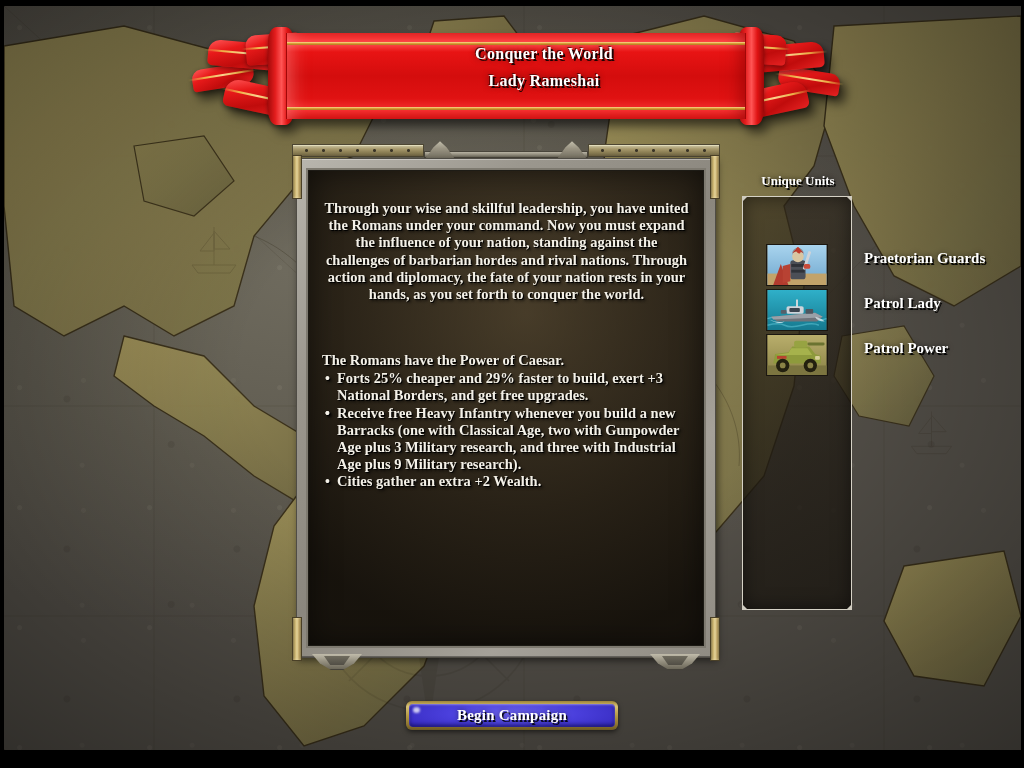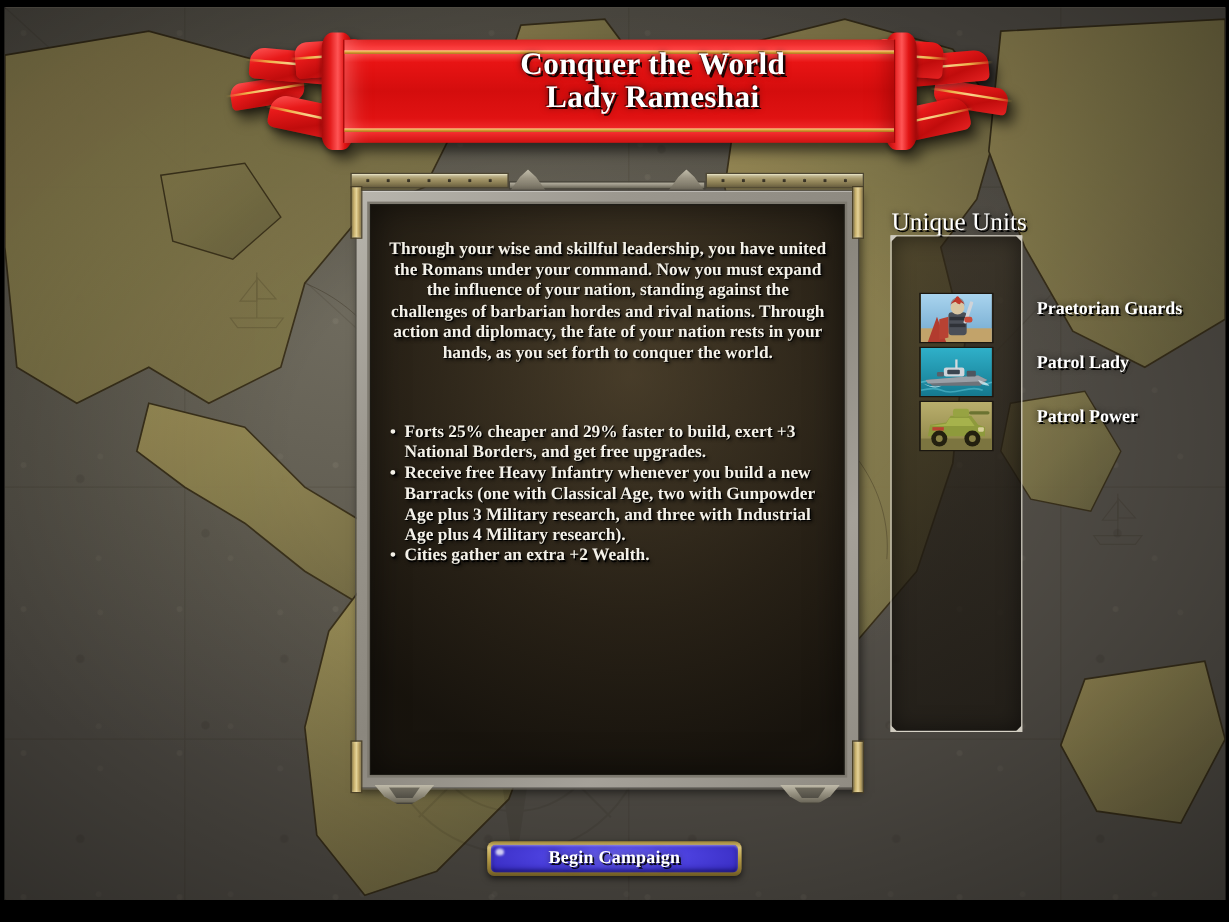--- a/index.html
+++ b/index.html
@@ -149,7 +149,7 @@
     width: 516px;
     text-align: center;
     color: #ffffff;
-    font-size: 26px;
+    font-size: 16px;
     font-weight: bold;
     line-height: 27px;
     letter-spacing: .3px;

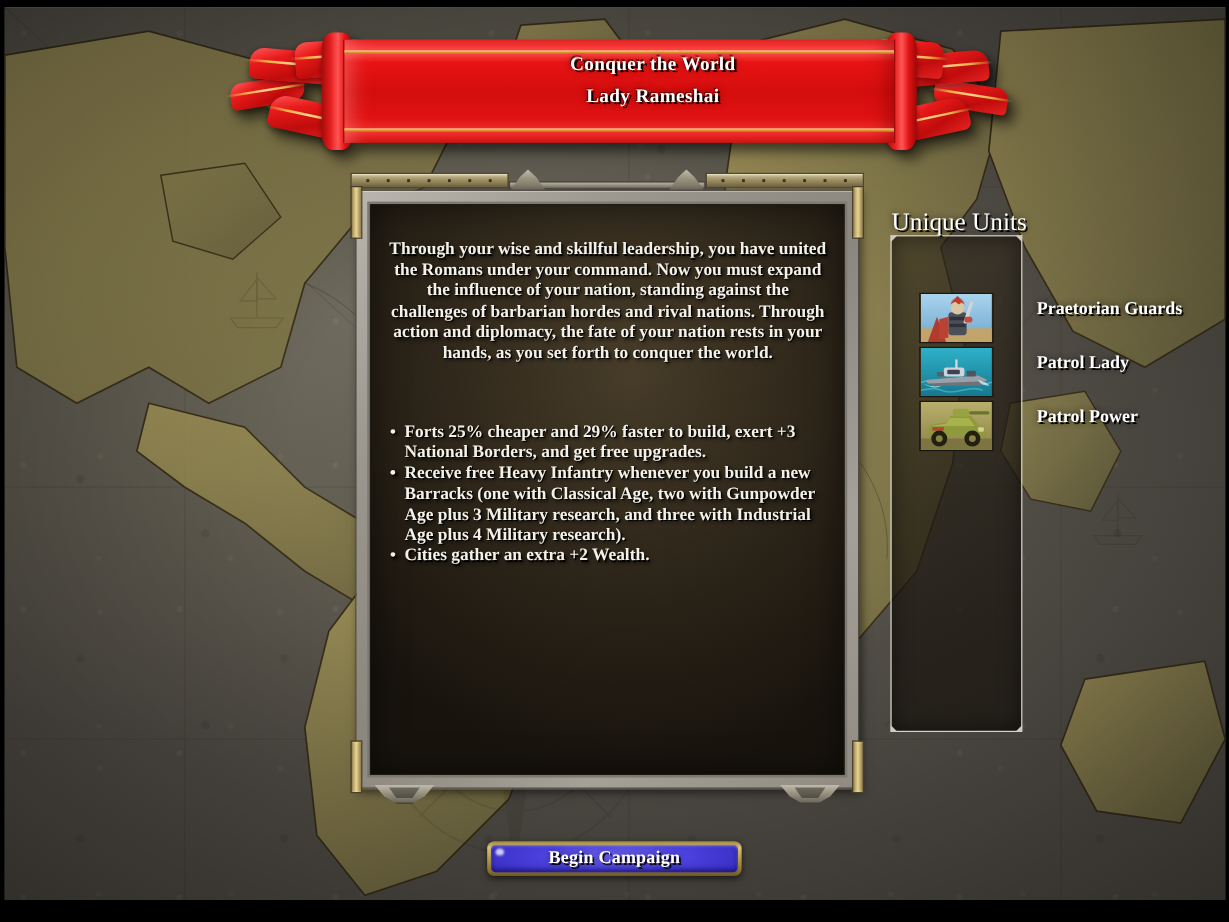--- a/index.html
+++ b/index.html
@@ -330,8 +330,8 @@
     width: 110px;
     text-align: center;
     color: #ffffff;
-    font-size: 21px;
-    font-weight: normal;
+    font-size: 13px;
+    font-weight: bold;
     text-shadow: 1.5px 1.5px 0 rgba(0,0,0,.95), 0 0 5px rgba(0,0,0,.7);
     white-space: nowrap;
   }

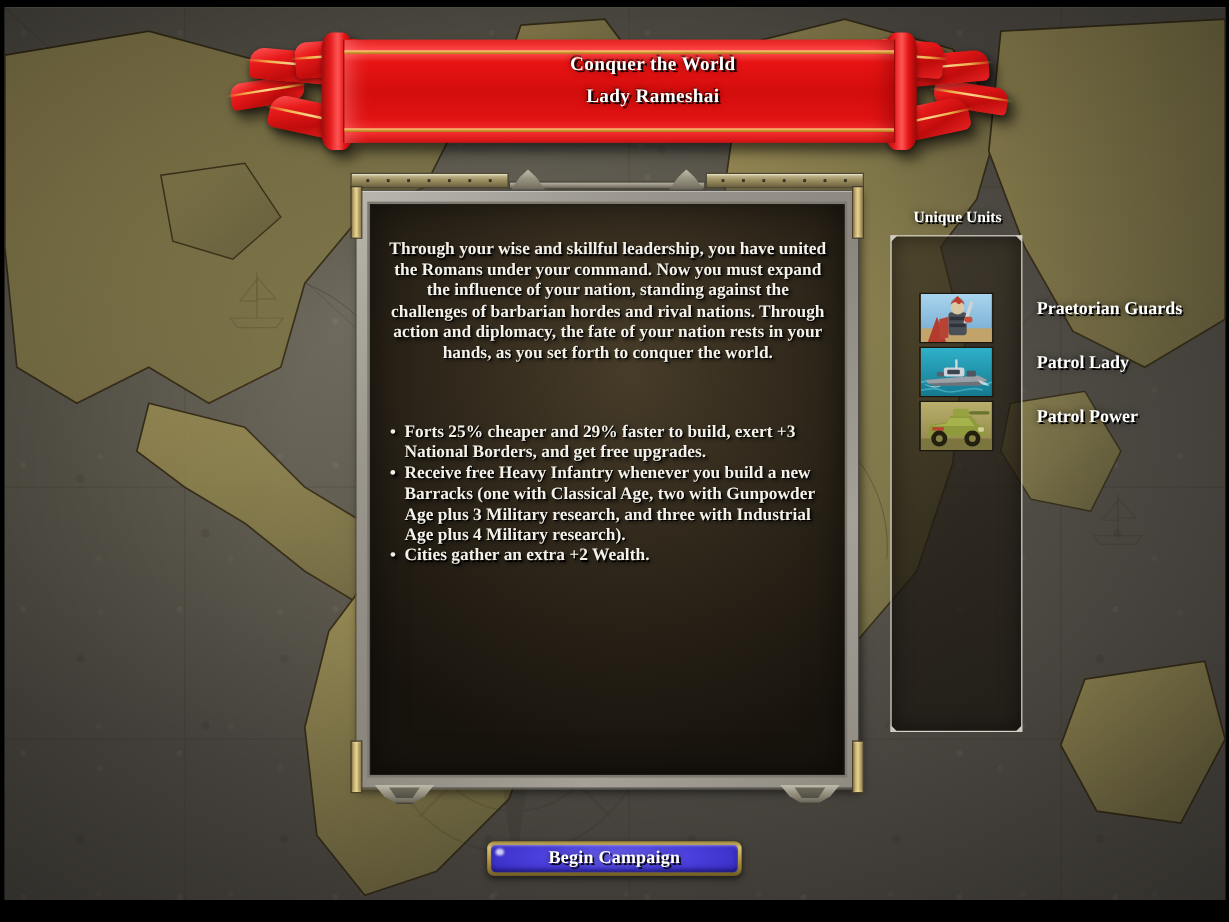--- a/index.html
+++ b/index.html
@@ -562,6 +562,7 @@
         <div id="intro-text" class="panel-text">Through your wise and skillful leadership, you have united the Romans under your command. Now you must expand the influence of your nation, standing against the challenges of barbarian hordes and rival nations. Through action and diplomacy, the fate of your nation rests in your hands, as you set forth to conquer the world.</div>
 
         <div id="power-block" class="panel-text">
+          <div id="power-heading">The Romans have the Power of Caesar.</div>
 
           <ul class="bullet-list">
             <li class="bullet-li">

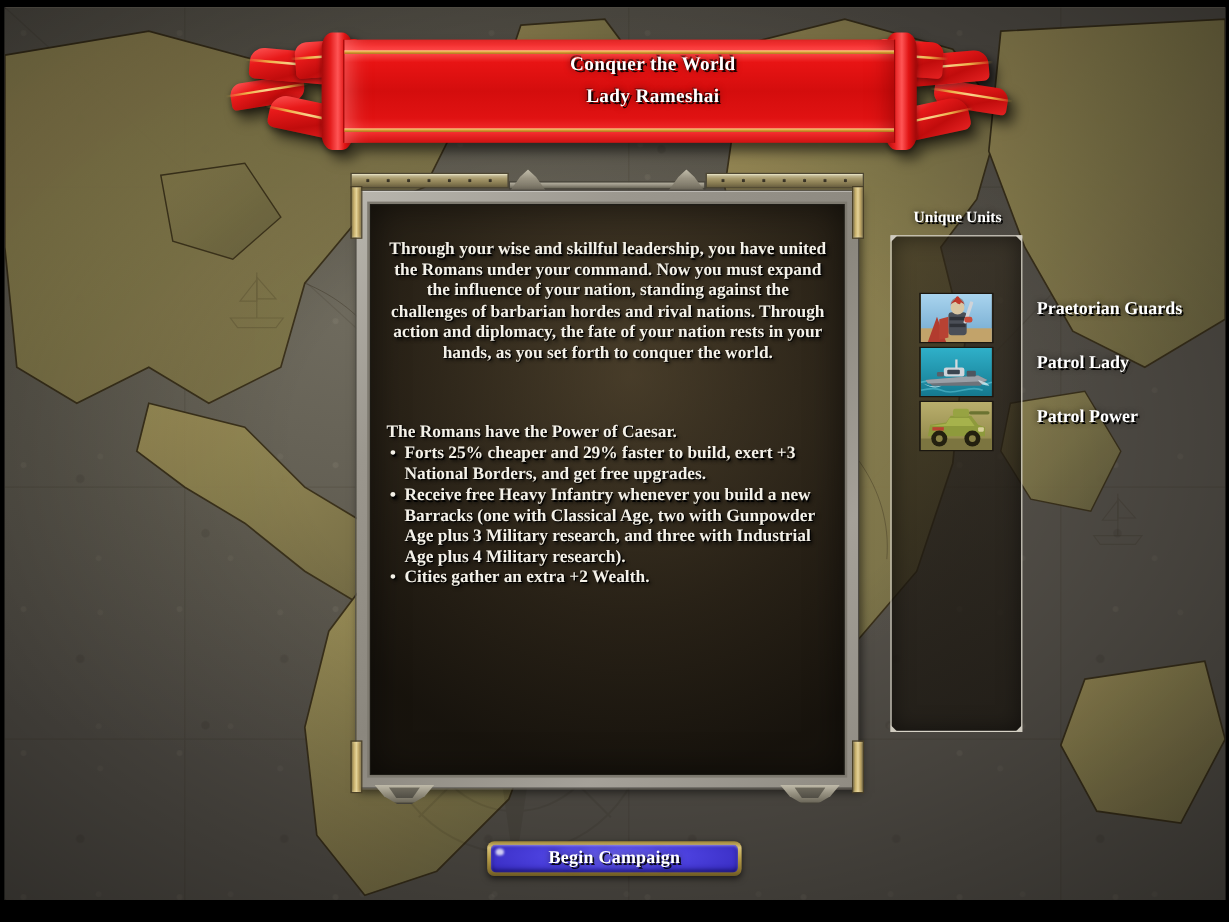--- a/index.html
+++ b/index.html
@@ -574,7 +574,7 @@
             </li>
             <li class="bullet-li">
               <span class="dot">•</span>
-              <span class="btext">Receive free Heavy Infantry whenever you build a new Barracks (one with Classical Age, two with Gunpowder Age plus 3 Military research, and three with Industrial Age plus 4 Military research).</span>
+              <span class="btext">Receive free Heavy Infantry whenever you build a new Barracks (one with Classical Age, two with Gunpowder Age plus 3 Military research, and three with Industrial Age plus 9 Military research).</span>
             </li>
             <li class="bullet-li">
               <span class="dot">•</span>

